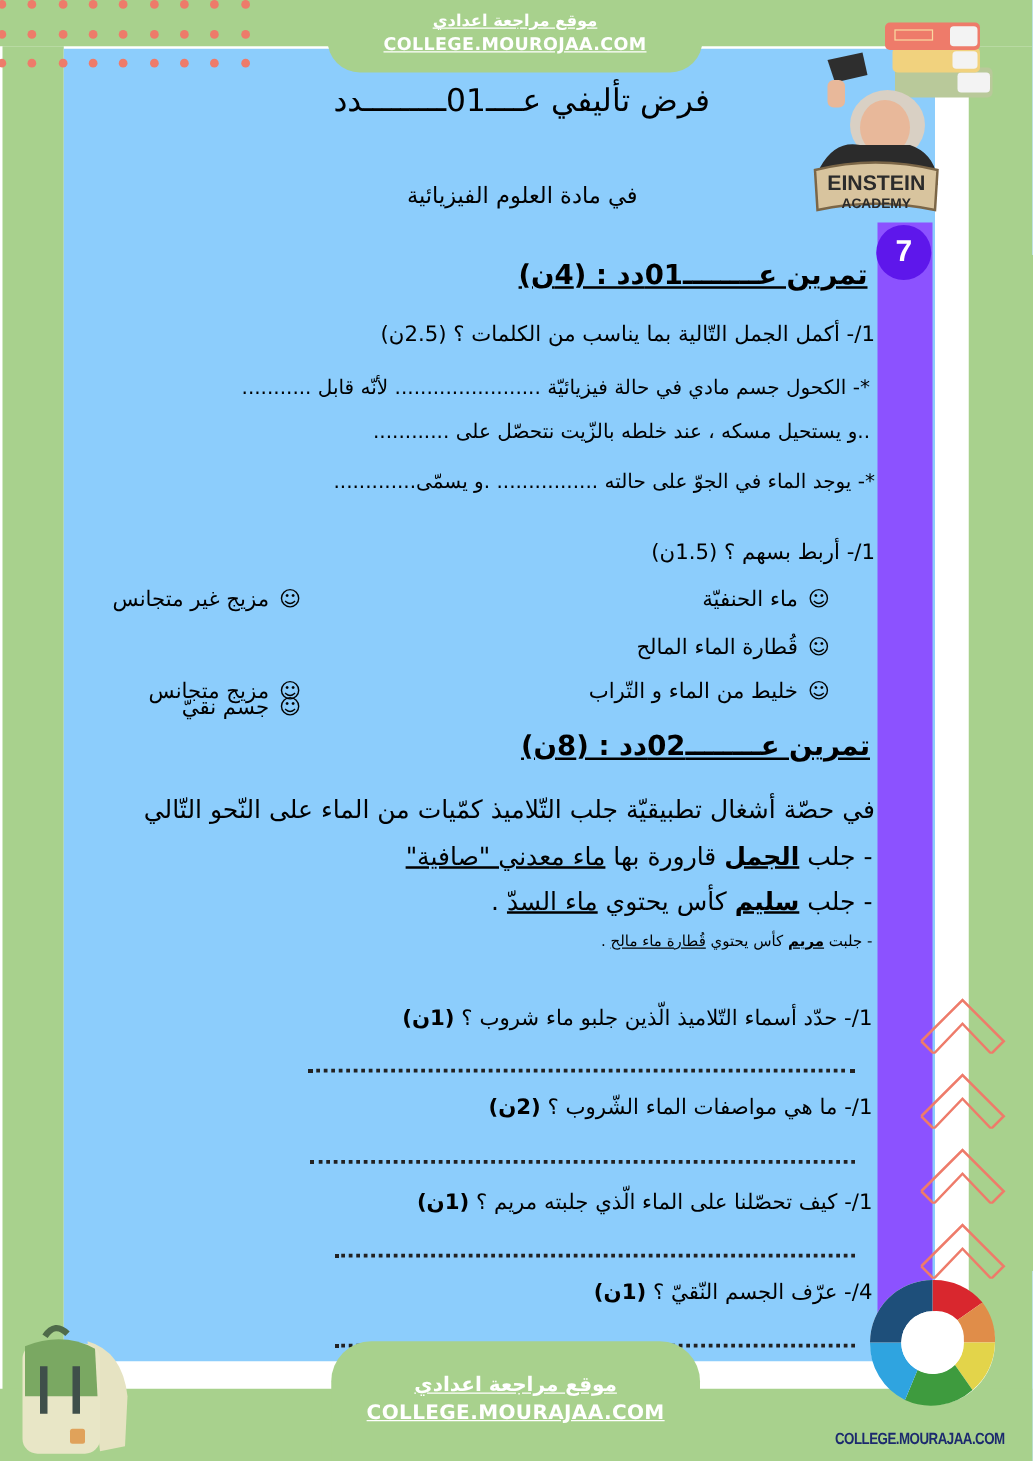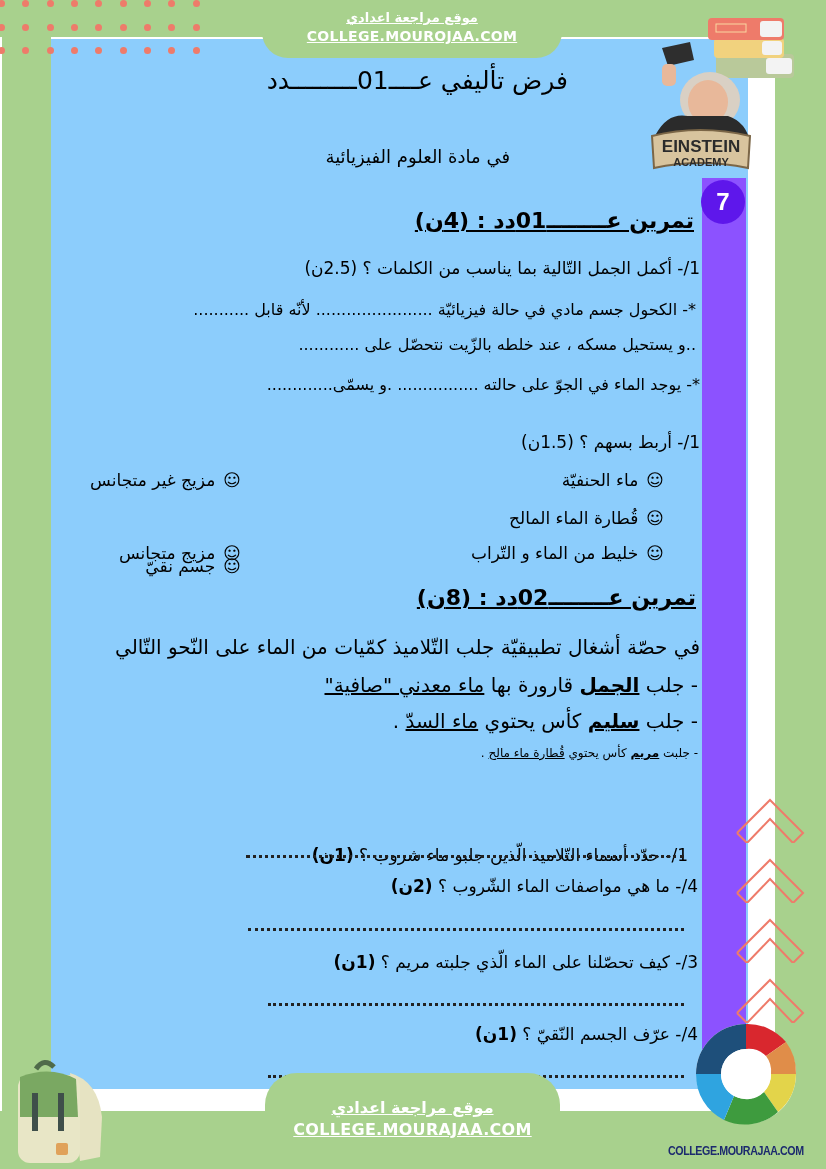--- a/index.html
+++ b/index.html
@@ -145,7 +145,7 @@
 <div class="ar-text" style="right:128px; top:709px; font-size:20px;"><span>- جلب </span><span class="b u">سليم</span><span> كأس يحتوي </span><span class="u">ماء السدّ</span><span> .</span></div>
 <div class="ar-text" style="right:128px; top:746px; font-size:12px;"><span>- جلبت </span><span class="b u">مريم</span><span> كأس يحتوي </span><span class="u">قُطارة ماء مالح</span><span> .</span></div>
 
-<div class="ar-text q" style="right:138px; top:805px;margin-top:40px;"><span>1/- حدّد أسماء التّلاميذ الّذين جلبو ماء شروب ؟ </span><span class="b">(1ن)</span></div>
+<div class="ar-text q" style="right:128px; top:805px;"><span>1/- حدّد أسماء التّلاميذ الّذين جلبو ماء شروب ؟ </span><span class="b">(1ن)</span></div>
 <div class="dotline" style="left:246px; width:438px; top:855px;"></div>
 
 <div class="ar-text q" style="right:128px; top:876px;"><span>4/- ما هي مواصفات الماء الشّروب ؟ </span><span class="b">(2ن)</span></div>

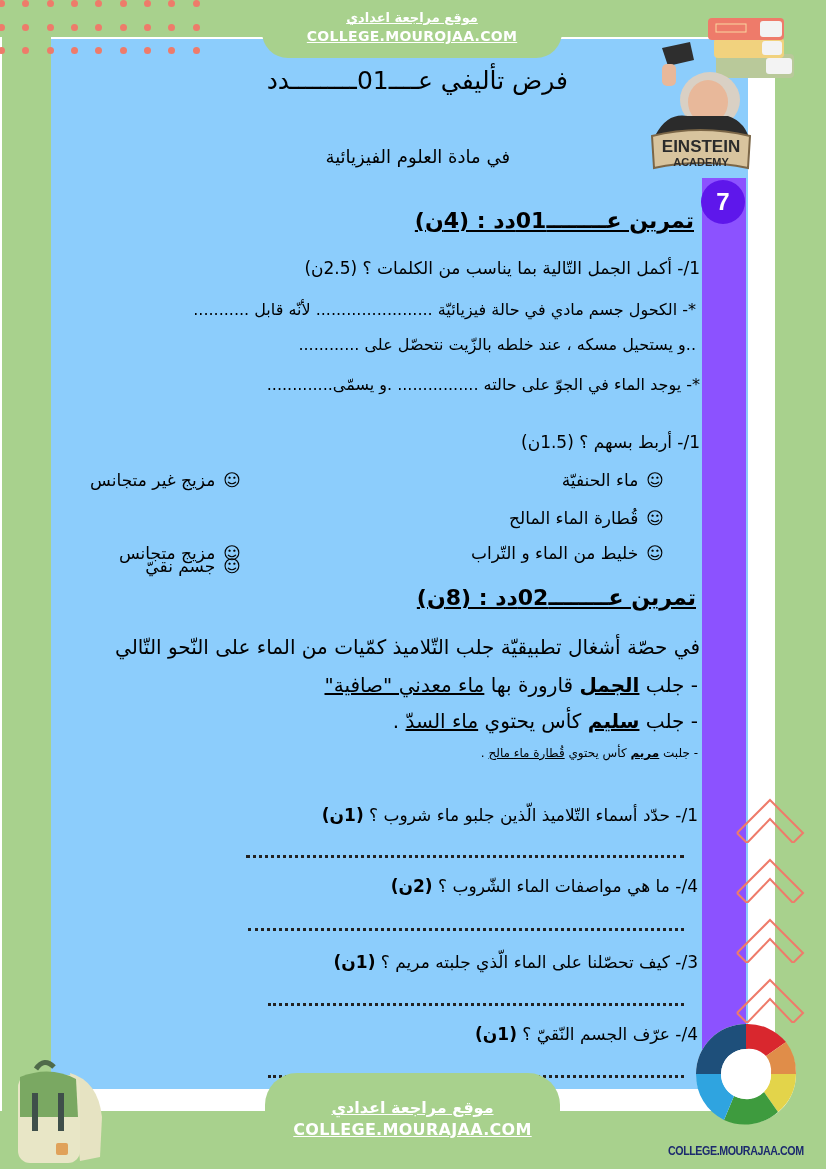--- a/index.html
+++ b/index.html
@@ -148,7 +148,7 @@
 <div class="ar-text q" style="right:128px; top:805px;"><span>1/- حدّد أسماء التّلاميذ الّذين جلبو ماء شروب ؟ </span><span class="b">(1ن)</span></div>
 <div class="dotline" style="left:246px; width:438px; top:855px;"></div>
 
-<div class="ar-text q" style="right:128px; top:876px;"><span>4/- ما هي مواصفات الماء الشّروب ؟ </span><span class="b">(2ن)</span></div>
+<div class="ar-text q" style="right:128px; top:876px;"><span>1/- ما هي مواصفات الماء الشّروب ؟ </span><span class="b">(2ن)</span></div>
 <div class="dotline" style="left:248px; width:436px; top:928px;"></div>
 
 <div class="ar-text q" style="right:128px; top:952px;"><span>3/- كيف تحصّلنا على الماء الّذي جلبته مريم ؟ </span><span class="b">(1ن)</span></div>

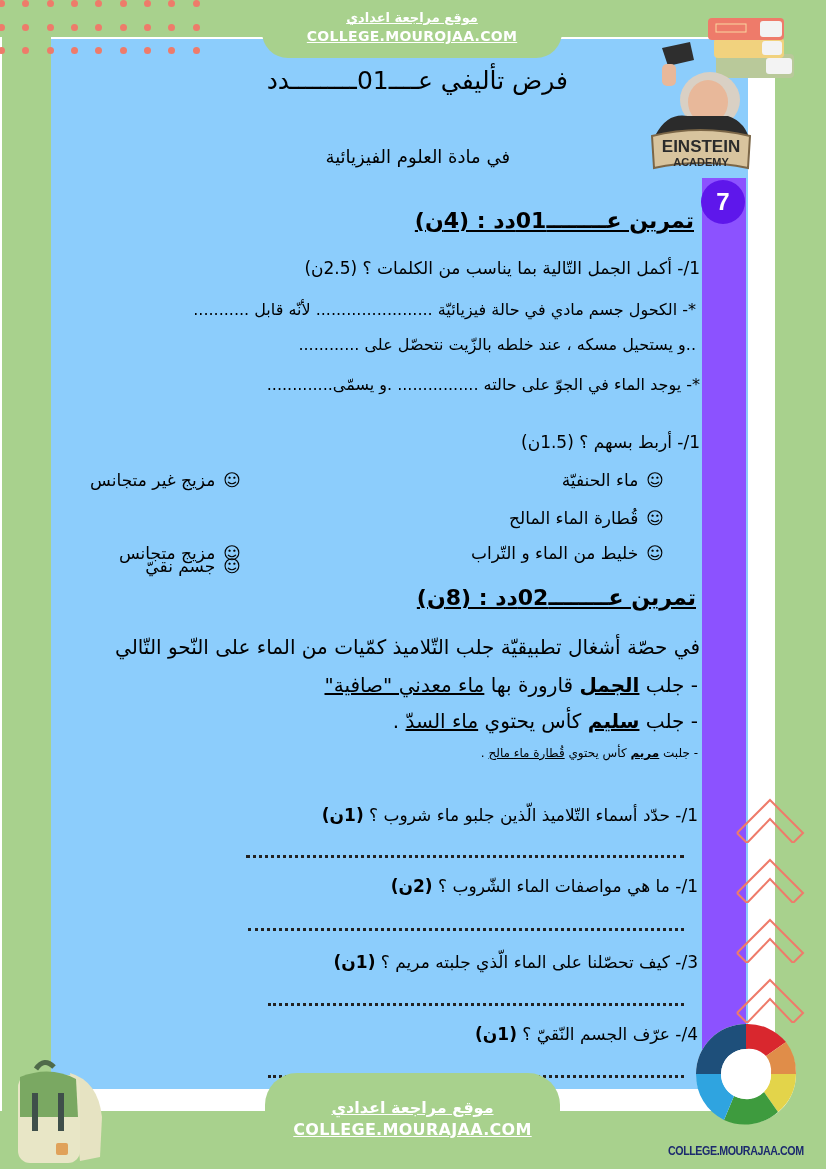--- a/index.html
+++ b/index.html
@@ -151,7 +151,7 @@
 <div class="ar-text q" style="right:128px; top:876px;"><span>1/- ما هي مواصفات الماء الشّروب ؟ </span><span class="b">(2ن)</span></div>
 <div class="dotline" style="left:248px; width:436px; top:928px;"></div>
 
-<div class="ar-text q" style="right:128px; top:952px;"><span>3/- كيف تحصّلنا على الماء الّذي جلبته مريم ؟ </span><span class="b">(1ن)</span></div>
+<div class="ar-text q" style="right:128px; top:952px;"><span>1/- كيف تحصّلنا على الماء الّذي جلبته مريم ؟ </span><span class="b">(1ن)</span></div>
 <div class="dotline" style="left:268px; width:416px; top:1003px;"></div>
 
 <div class="ar-text q" style="right:128px; top:1024px;"><span>4/- عرّف الجسم النّقيّ ؟ </span><span class="b">(1ن)</span></div>

